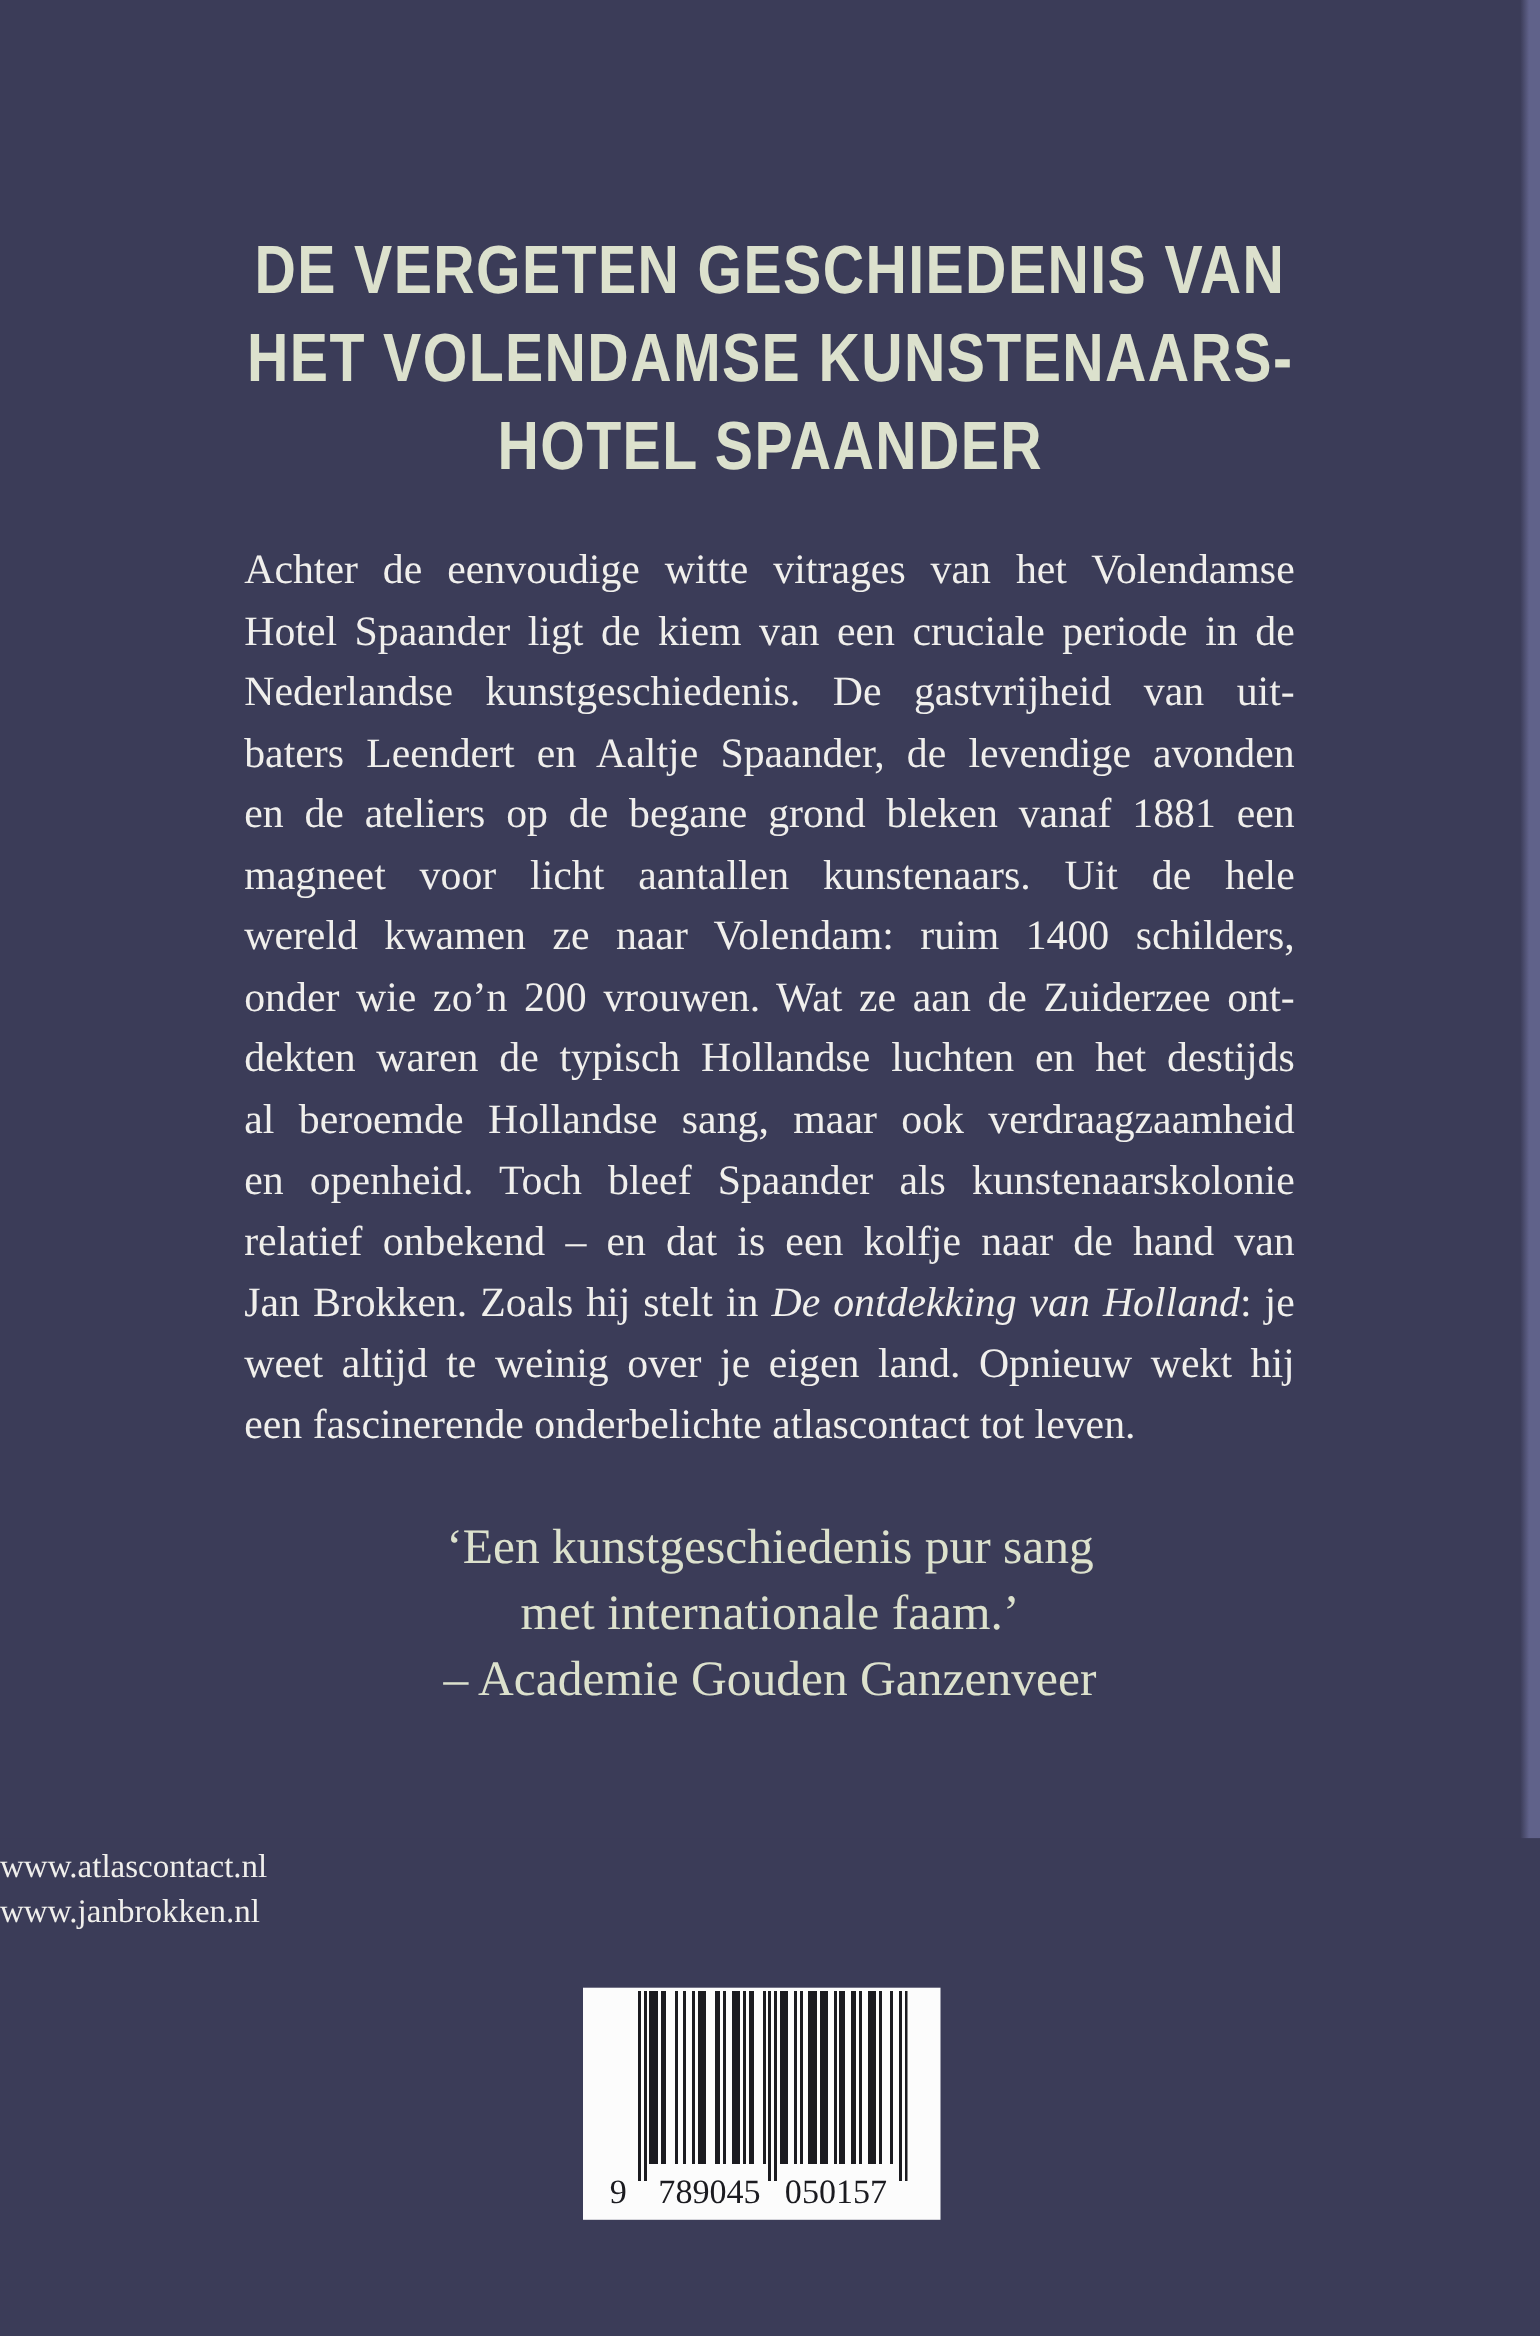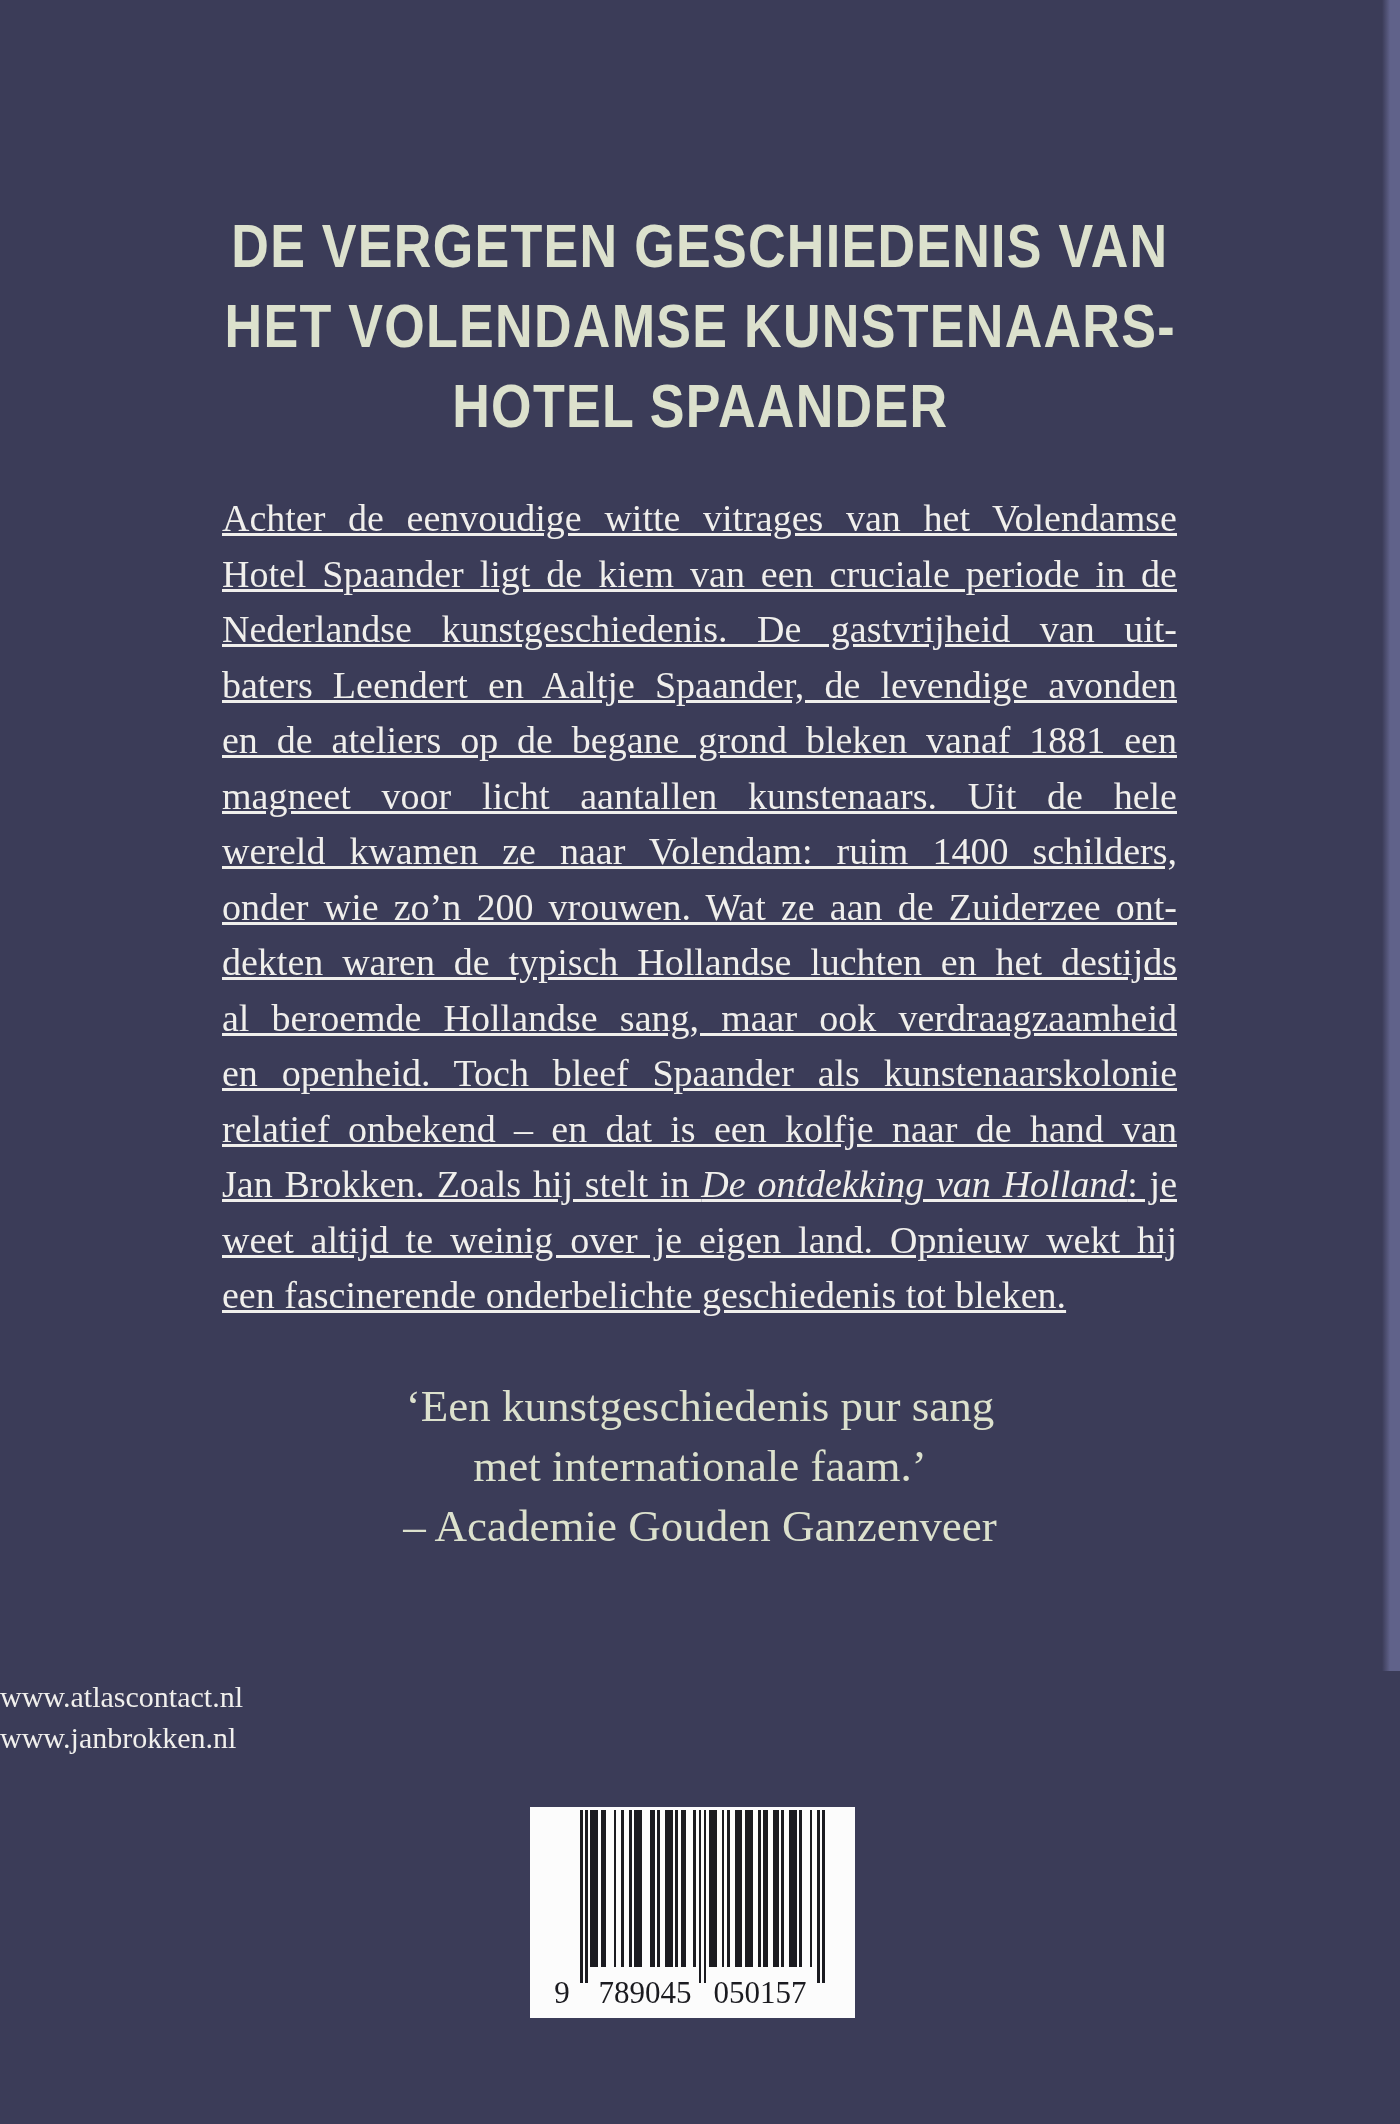--- a/index.html
+++ b/index.html
@@ -15,7 +15,7 @@
   .title-line{display:inline-block;transform:scaleX(0.84);transform-origin:50% 50%;white-space:nowrap;}
   
   .blurb{position:absolute;top:491px;left:222px;width:955px;
-         font-size:38px;line-height:55.5px;color:var(--white,#f0efec);text-decoration:underline;}
+         font-size:38px;line-height:55.5px;color:var(--white,#f0efec);}
   .blurb .bline{text-align:justify;text-align-last:justify;white-space:normal;}
   .blurb .bline.last{text-align:left;text-align-last:left;}
   .blurb i{font-style:italic;}

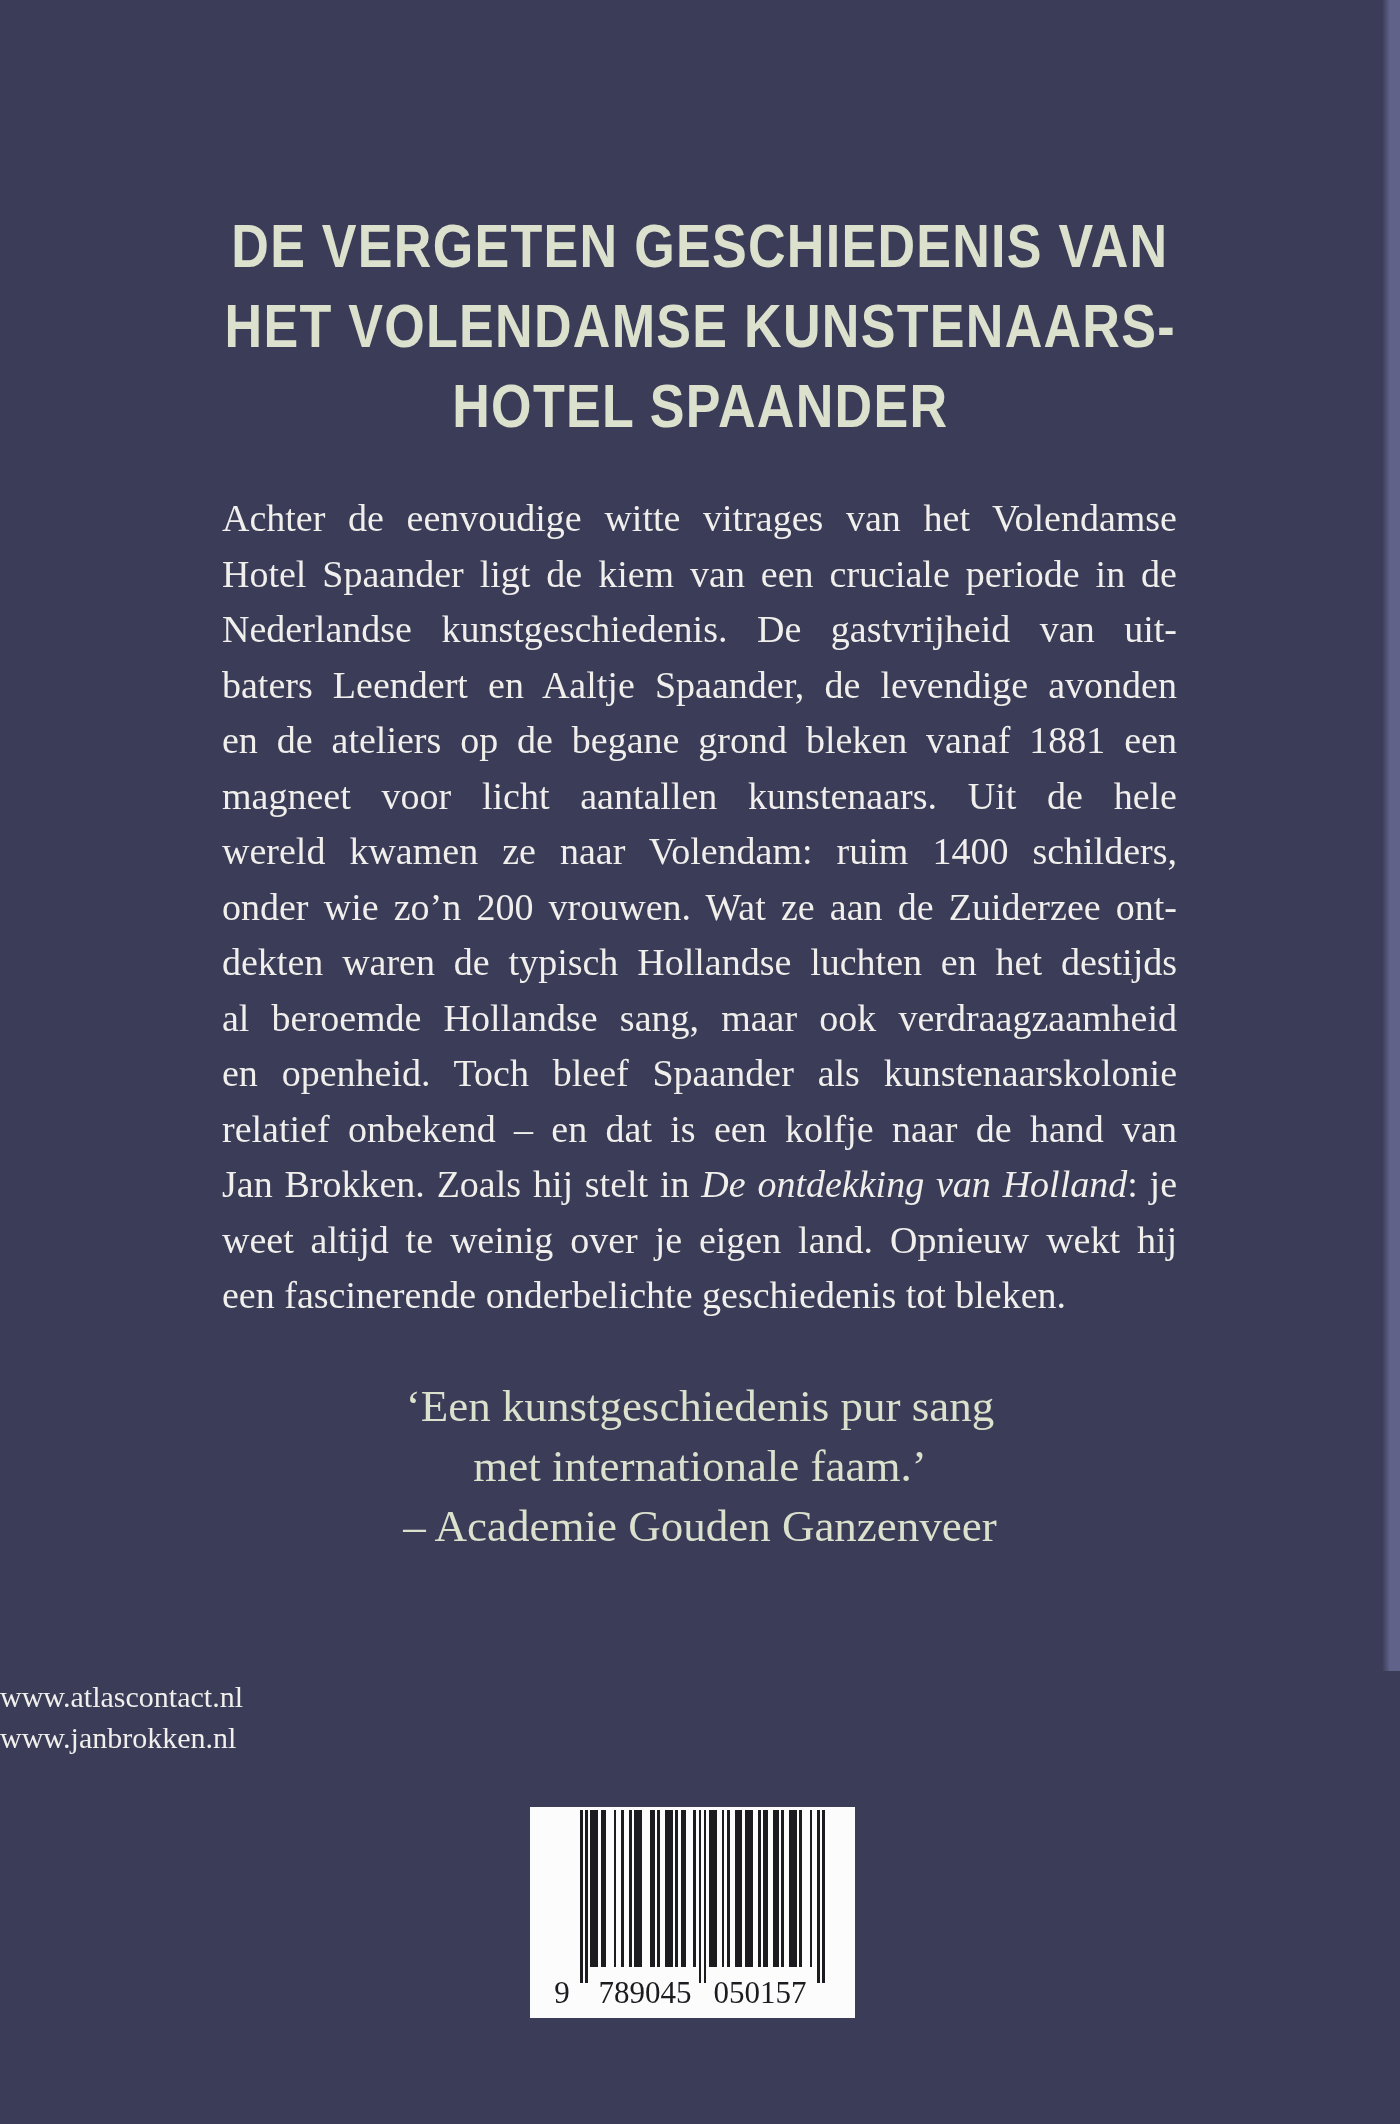--- a/index.html
+++ b/index.html
@@ -64,7 +64,7 @@
       <div class="bline"><span>relatief onbekend – en dat is een kolfje naar de hand van</span></div>
       <div class="bline"><span>Jan Brokken. Zoals hij stelt in </span><i>De ontdekking van Holland</i><span>: je</span></div>
       <div class="bline"><span>weet altijd te weinig over je eigen land. Opnieuw wekt hij</span></div>
-      <div class="bline last"><span>een fascinerende onderbelichte geschiedenis tot bleken.</span></div>
+      <div class="bline last"><span>een fascinerende onderbelichte atlascontact tot leven.</span></div>
     </div>
 
   <div class="quote">

